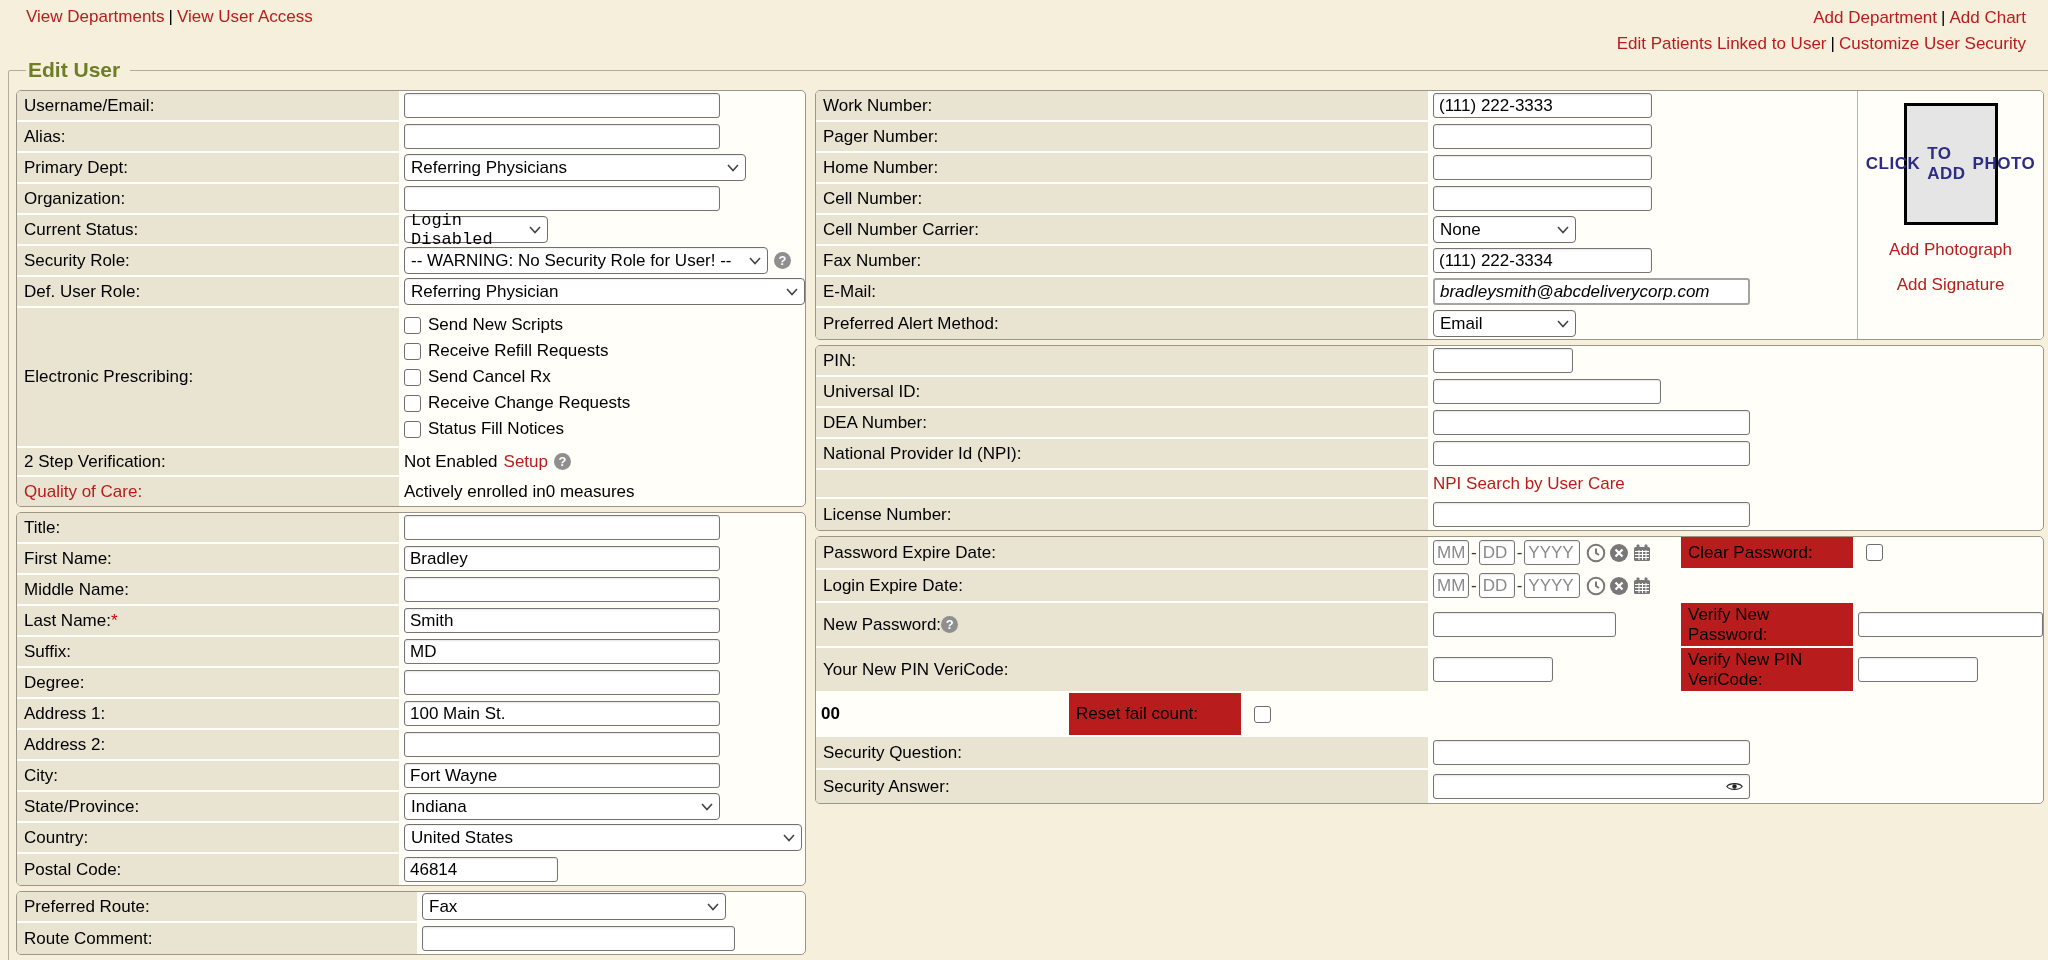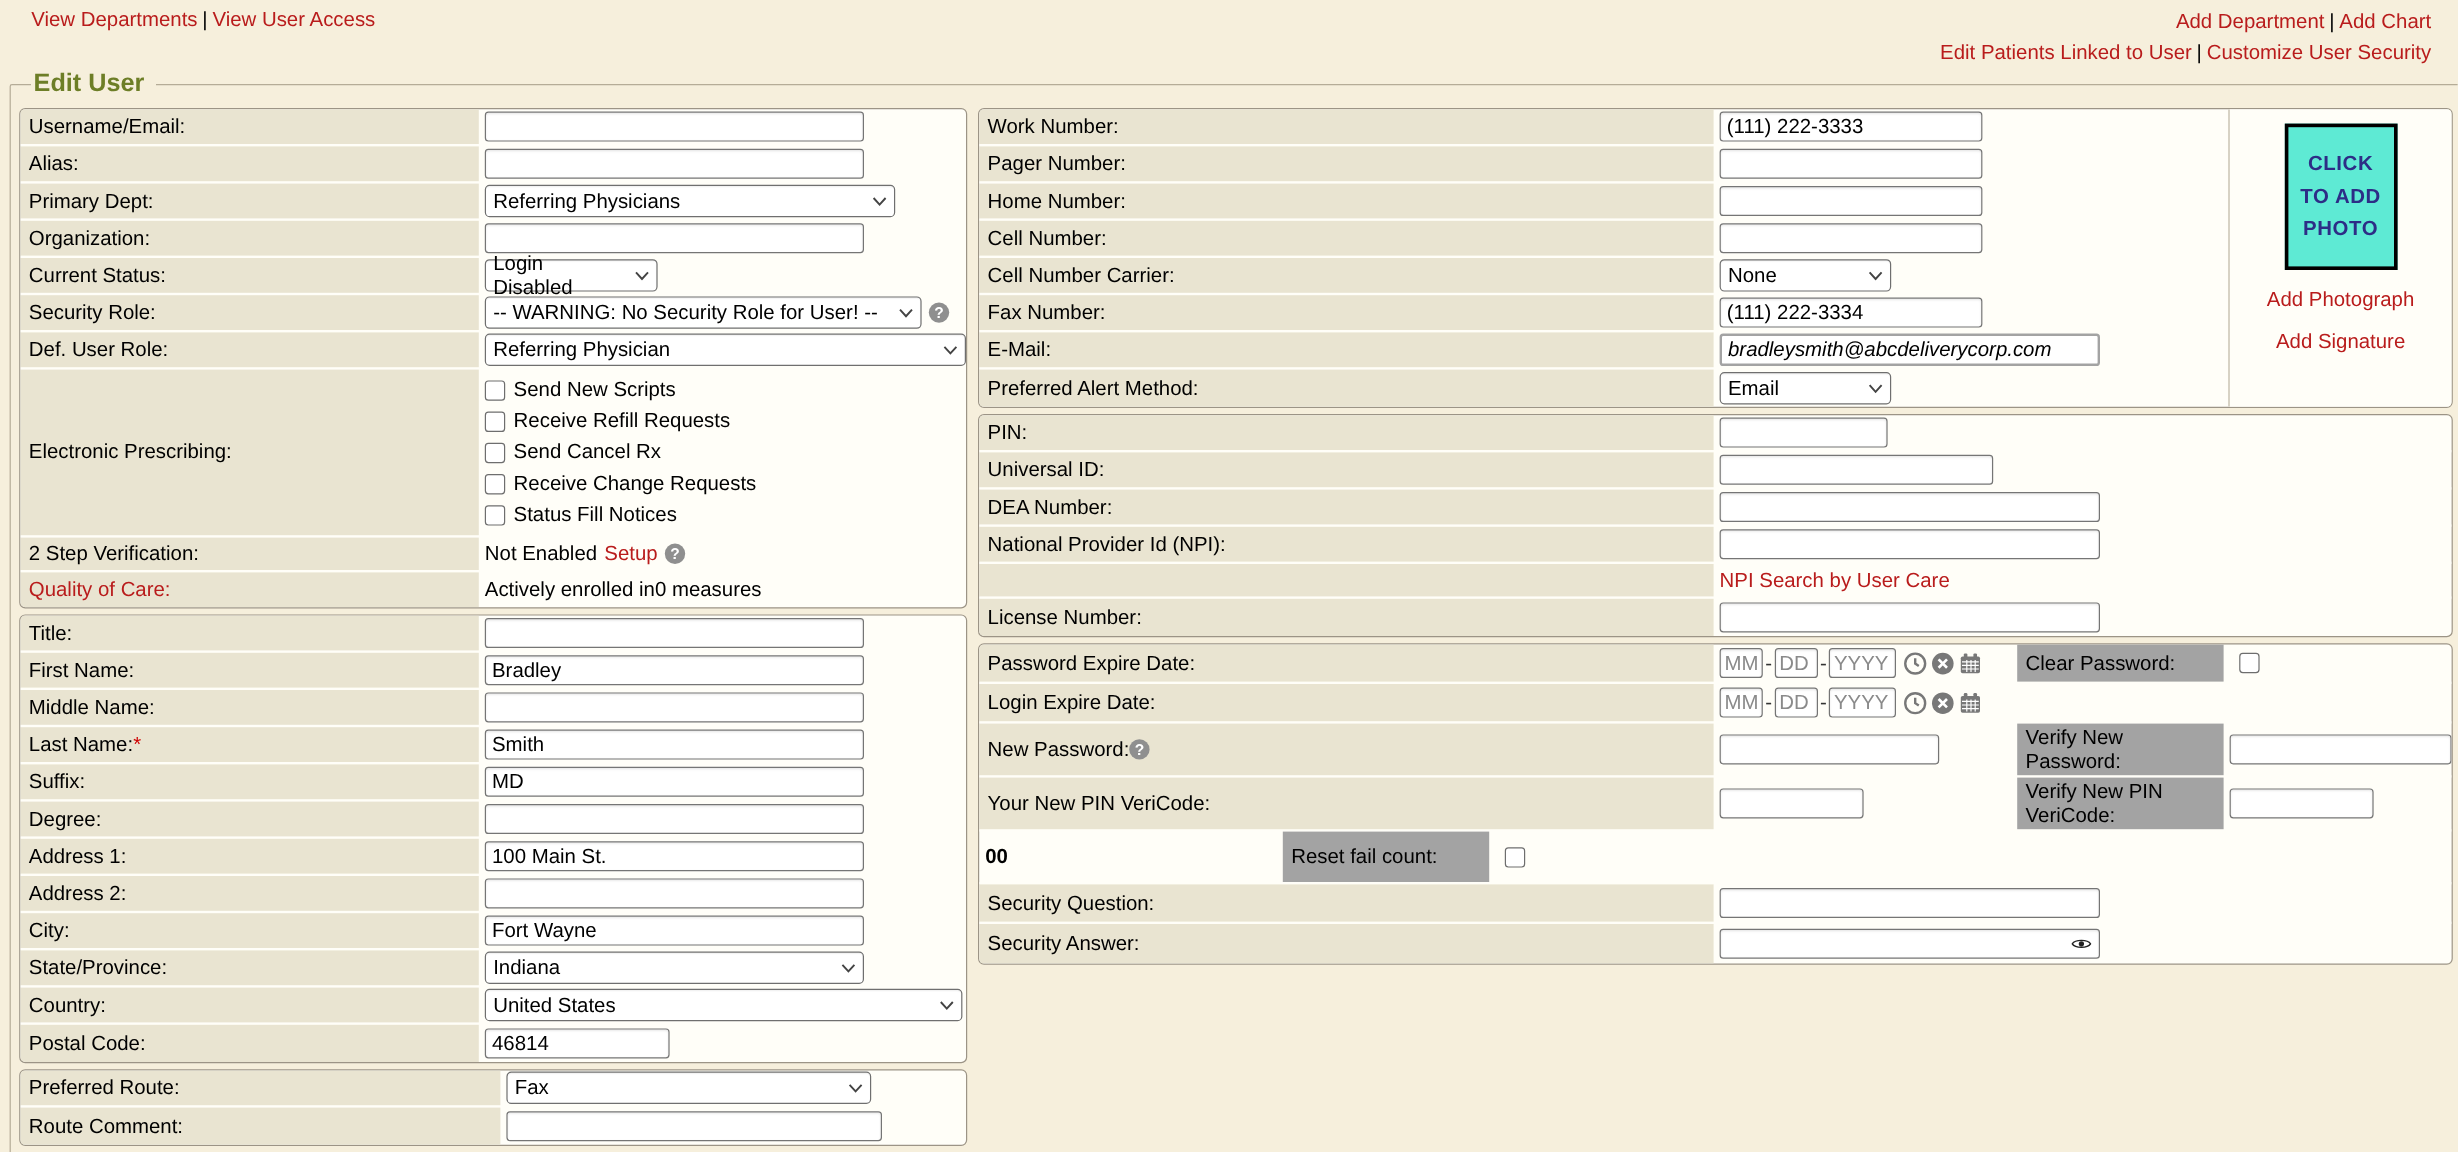--- a/index.html
+++ b/index.html
@@ -101,8 +101,8 @@
     display: flex; flex-direction: column; align-items: center; padding-top: 12px;
   }
   .photo-box {
-    width: 94px; height: 122px; border: 3px solid #000; background: #5eead4;
-    display: flex; flex-direction: column; align-items: center; justify-content: center;
+    width: 94px; height: 122px; border: 3px solid #000; background: #e5e5e5;
+    display: flex; flex-direction: row; align-items: center; justify-content: center;
     gap: 7px; cursor: pointer;
   }
   .photo-box span { color: #2d2d86; font-weight: bold; font-size: 17px; letter-spacing: 0.5px; }

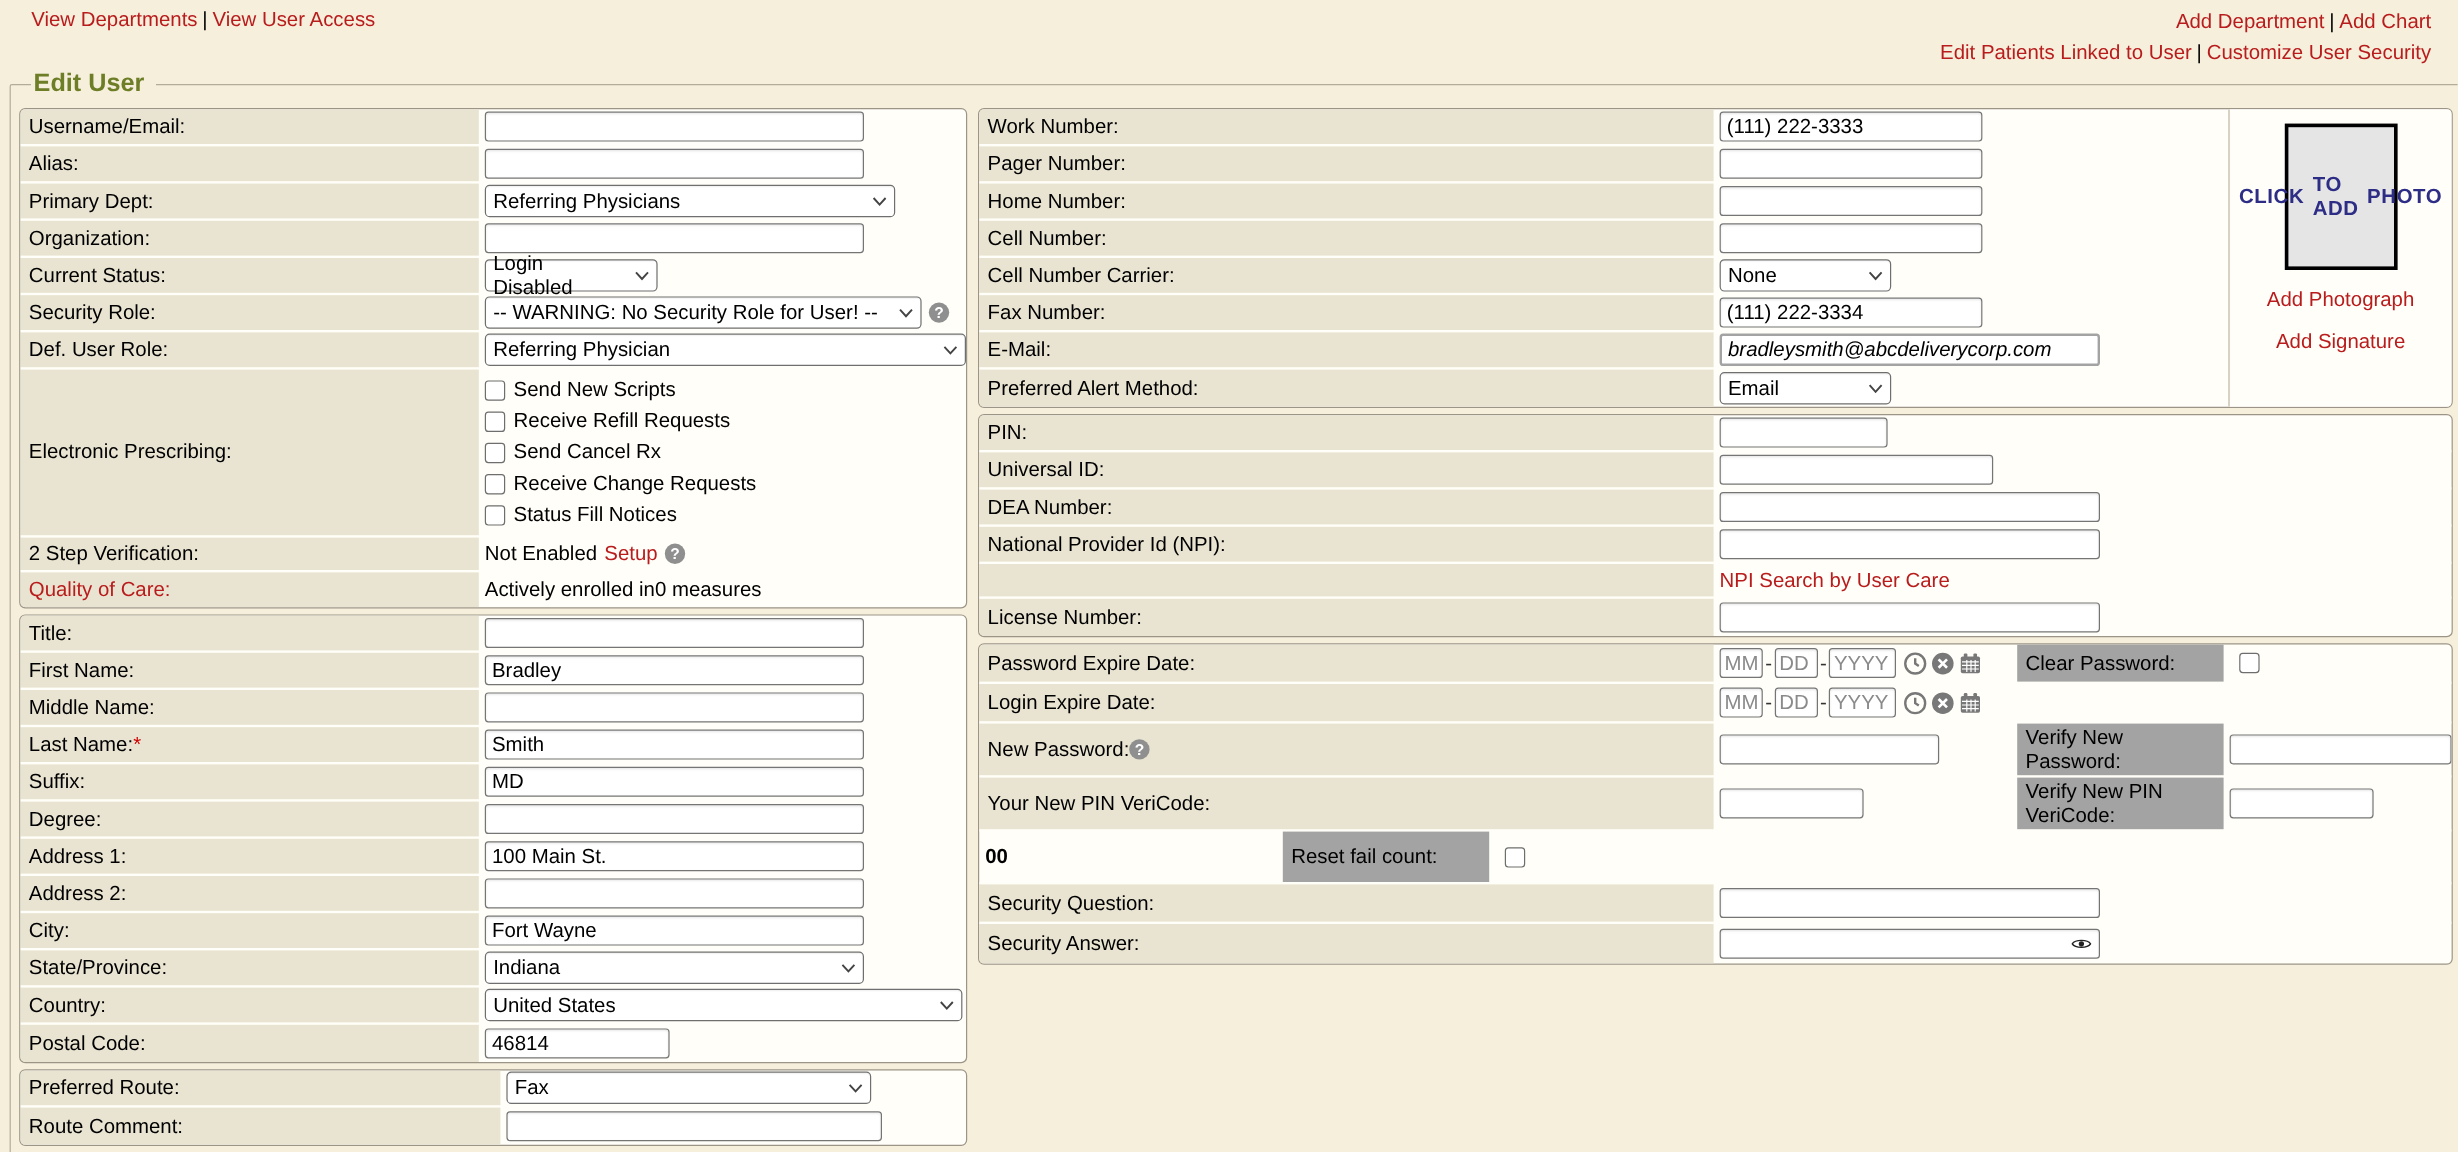--- a/index.html
+++ b/index.html
@@ -54,7 +54,7 @@
     padding: 0 5px; box-shadow: inset 0 1px 2px rgba(0,0,0,.10); outline: none;
   }
   .ti.focused { border: 2px solid #a3a3a3; height: 27px; box-shadow: none; font-style: italic; }
-  .w316 { width: 316px; } .w342 { width: 342px; } .w144 { width: 144px; }
+  .w316 { width: 316px; } .w342 { width: 342px; } .w144 { width: 144px; font-family: Liberation Mono, monospace; }
   .w364 { width: 364px; } .w401 { width: 401px; } .w219 { width: 219px; }
   .w143 { width: 143px; } .w317 { width: 317px; } .w228 { width: 228px; }
   .w140 { width: 140px; } .w183 { width: 183px; } .w120 { width: 120px; }

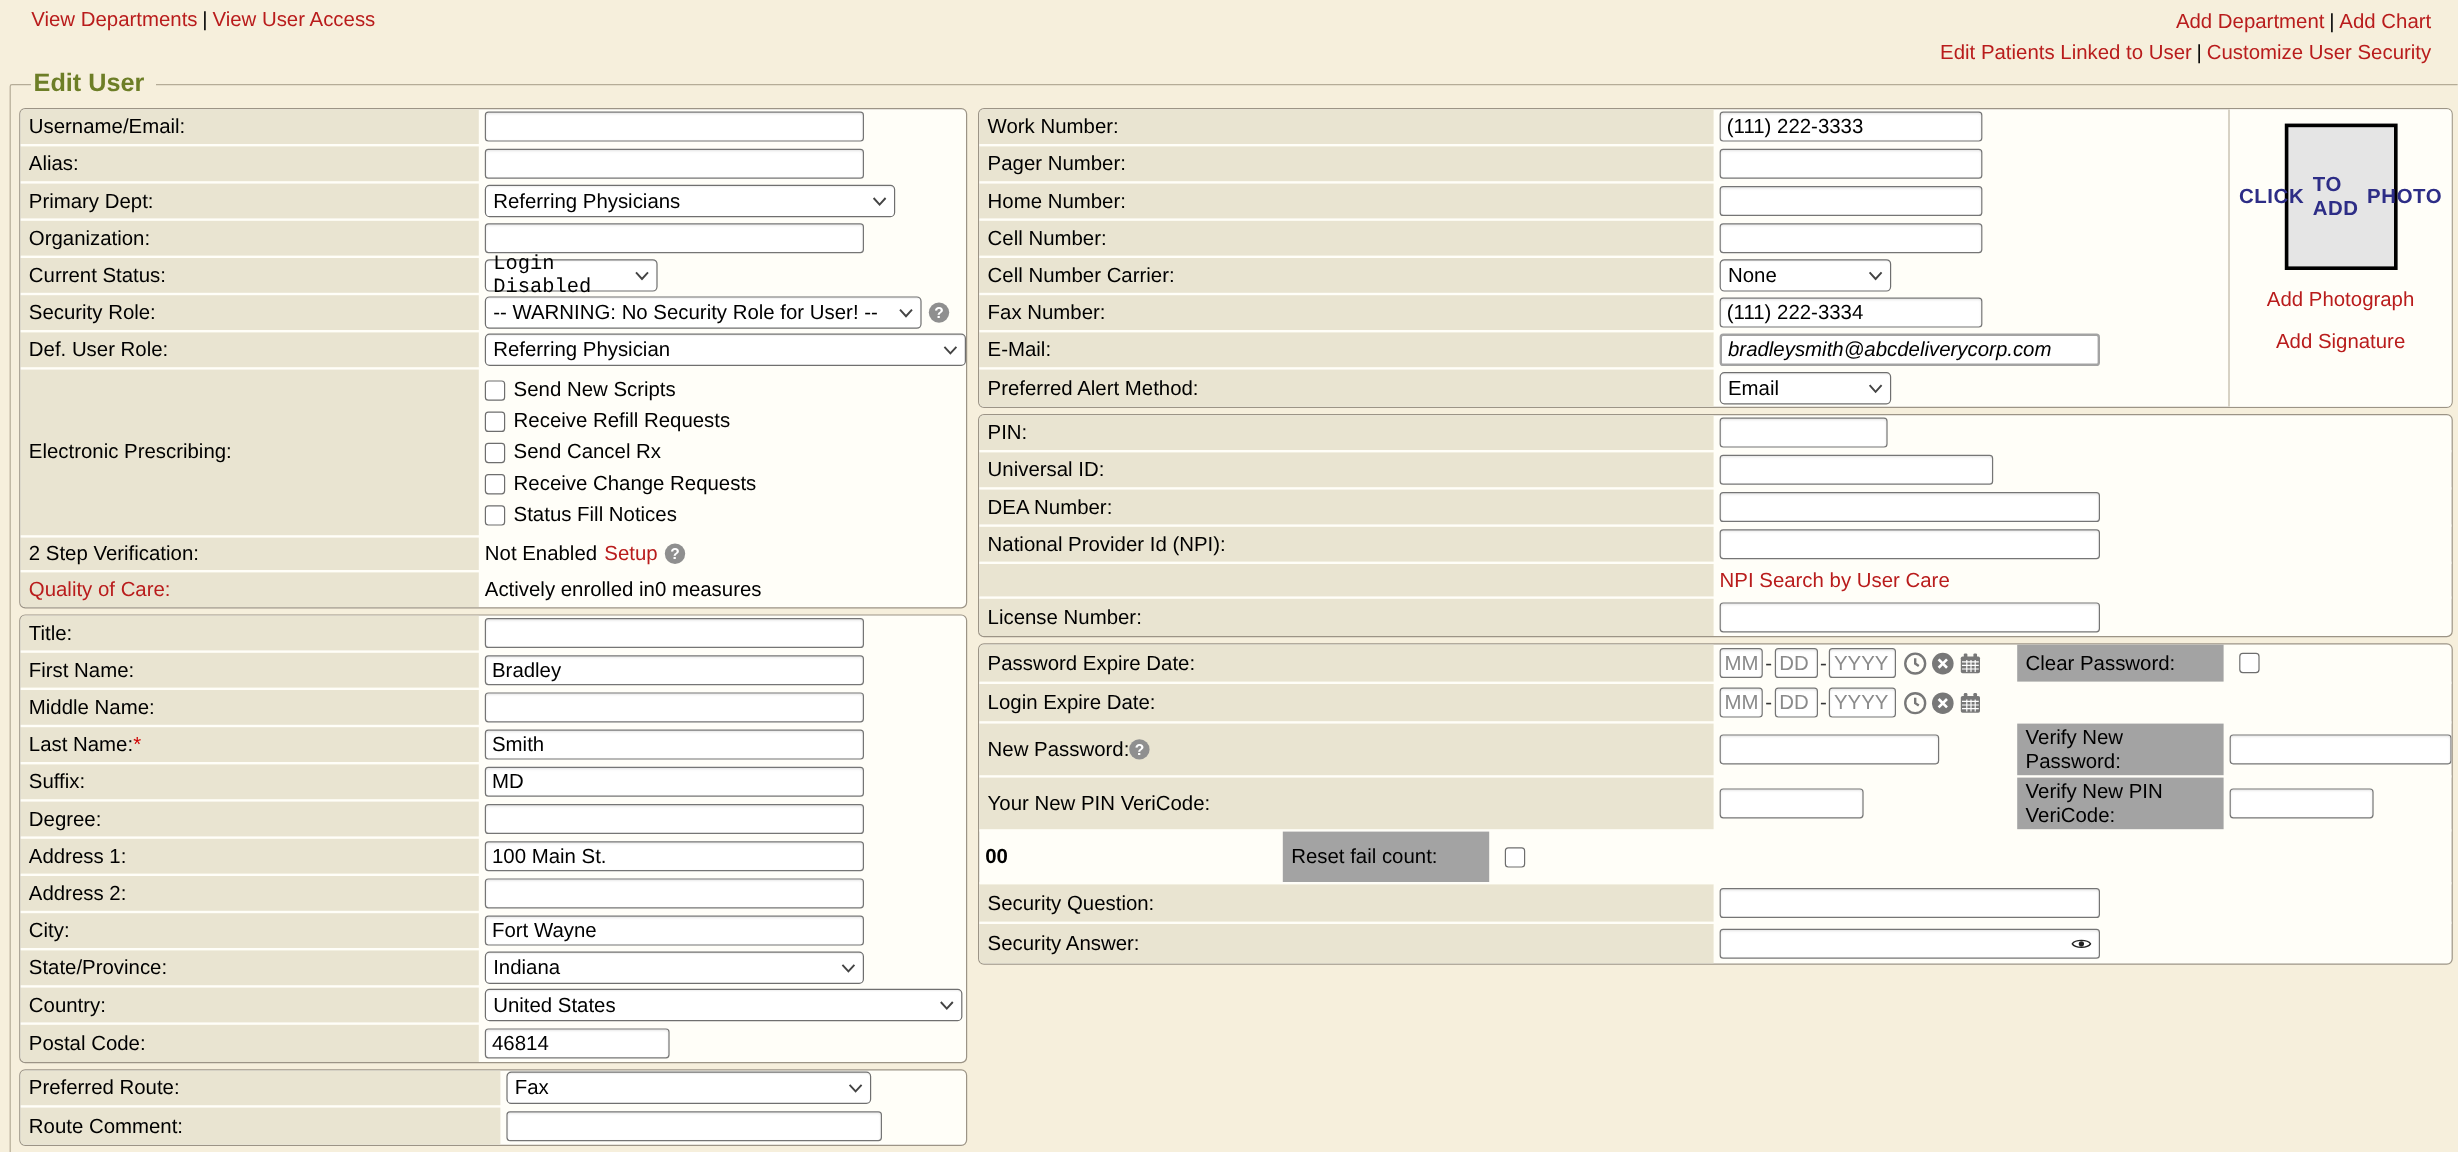--- a/index.html
+++ b/index.html
@@ -41,7 +41,7 @@
     display: flex; align-items: center; padding-left: 7px;
   }
   .lbl-r { width: 612px; }
-  .lbl2 { width: 172px; flex: none; background: #a3a3a3; display: flex; align-items: center; padding-left: 7px; }
+  .lbl2 { width: 172px; flex: none; background: #b91c1c; display: flex; align-items: center; padding-left: 7px; }
   .ctl { flex: 1; display: flex; align-items: center; padding-left: 5px; }
   .ctl-fixed { flex: none; display: flex; align-items: center; padding-left: 5px; }
   .w253 { width: 253px; }

